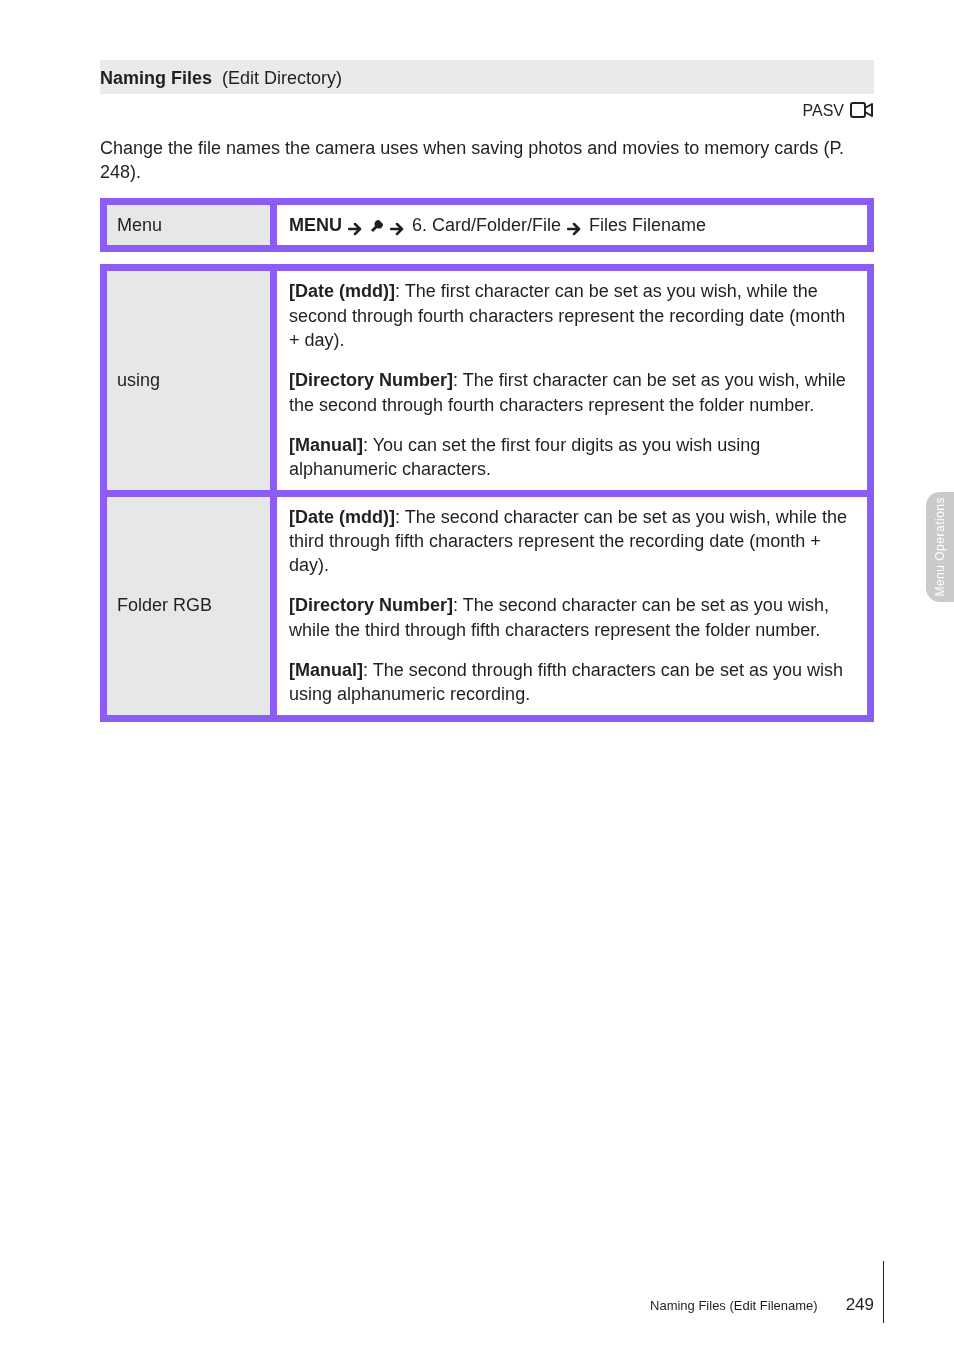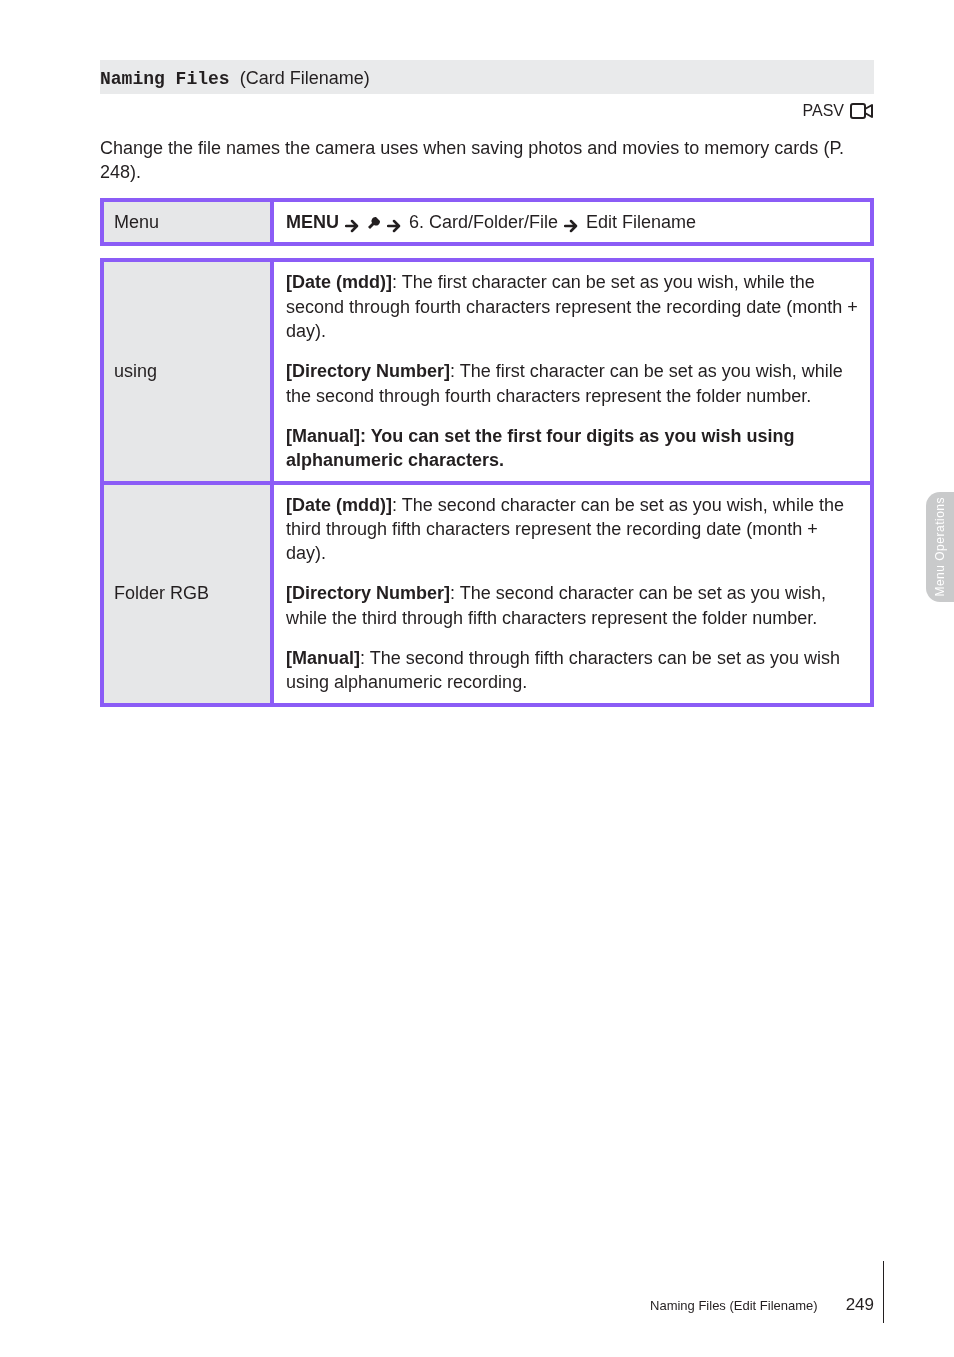--- a/index.html
+++ b/index.html
@@ -29,7 +29,7 @@
     font-size: 18px;
     color: #231f20;
   }
-  .topbar .kv b { font-weight: 700; font-family: Liberation Mono, monospace; }
+  .topbar .kv b { font-weight: 700; }
   .pasv-row {
     display: flex;
     justify-content: flex-end;

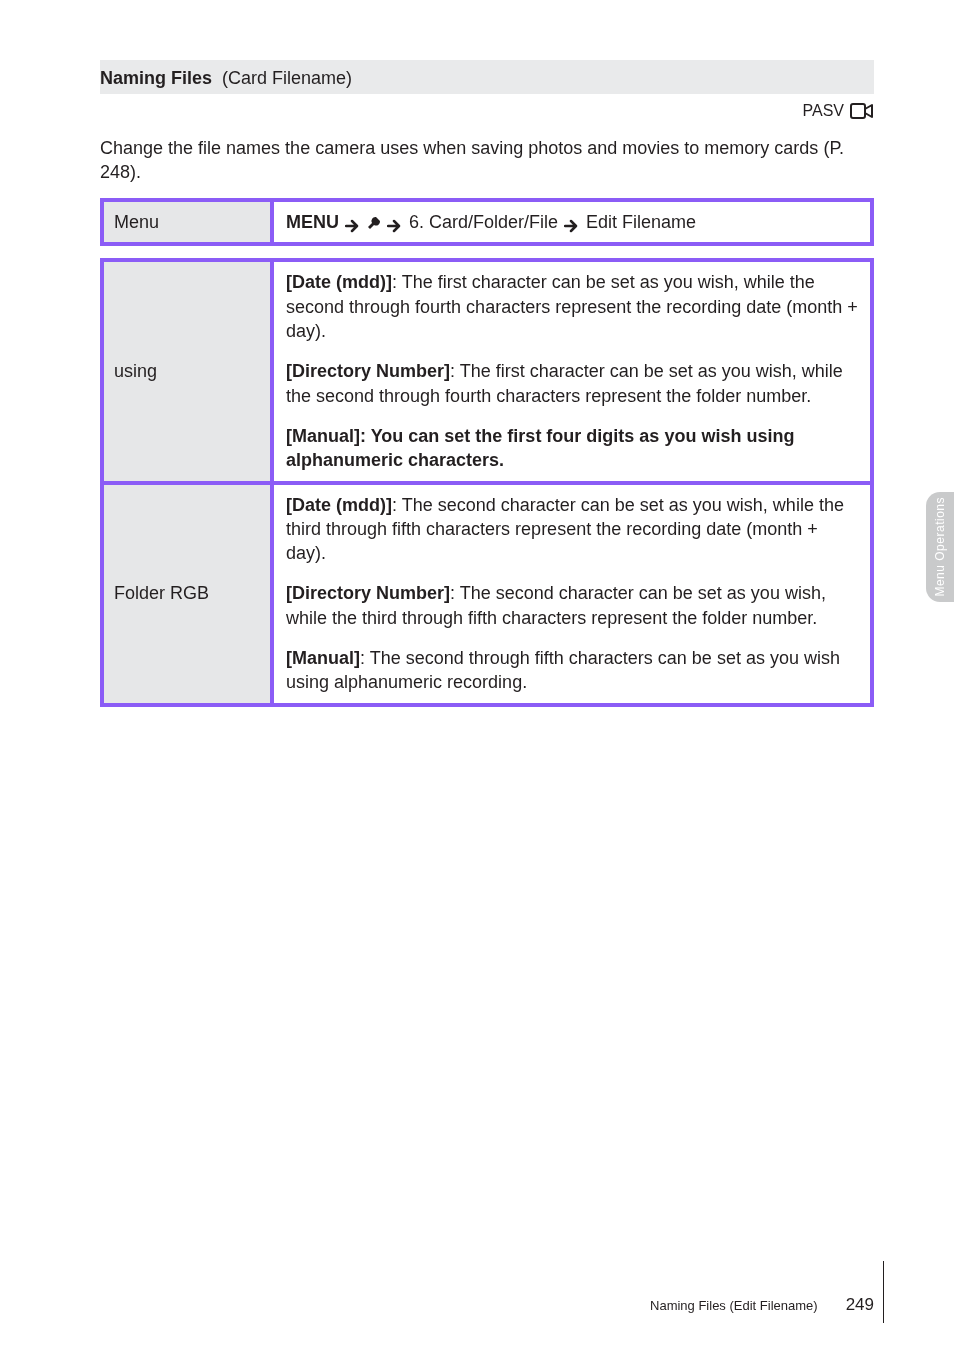--- a/index.html
+++ b/index.html
@@ -121,7 +121,7 @@
   <div class="topbar">
     <span class="kv">
       <b>Naming Files</b>
-      &nbsp;<span>(Card Filename)</span>
+      &nbsp;<span>(Edit Directory)</span>
     </span>
   </div>
 

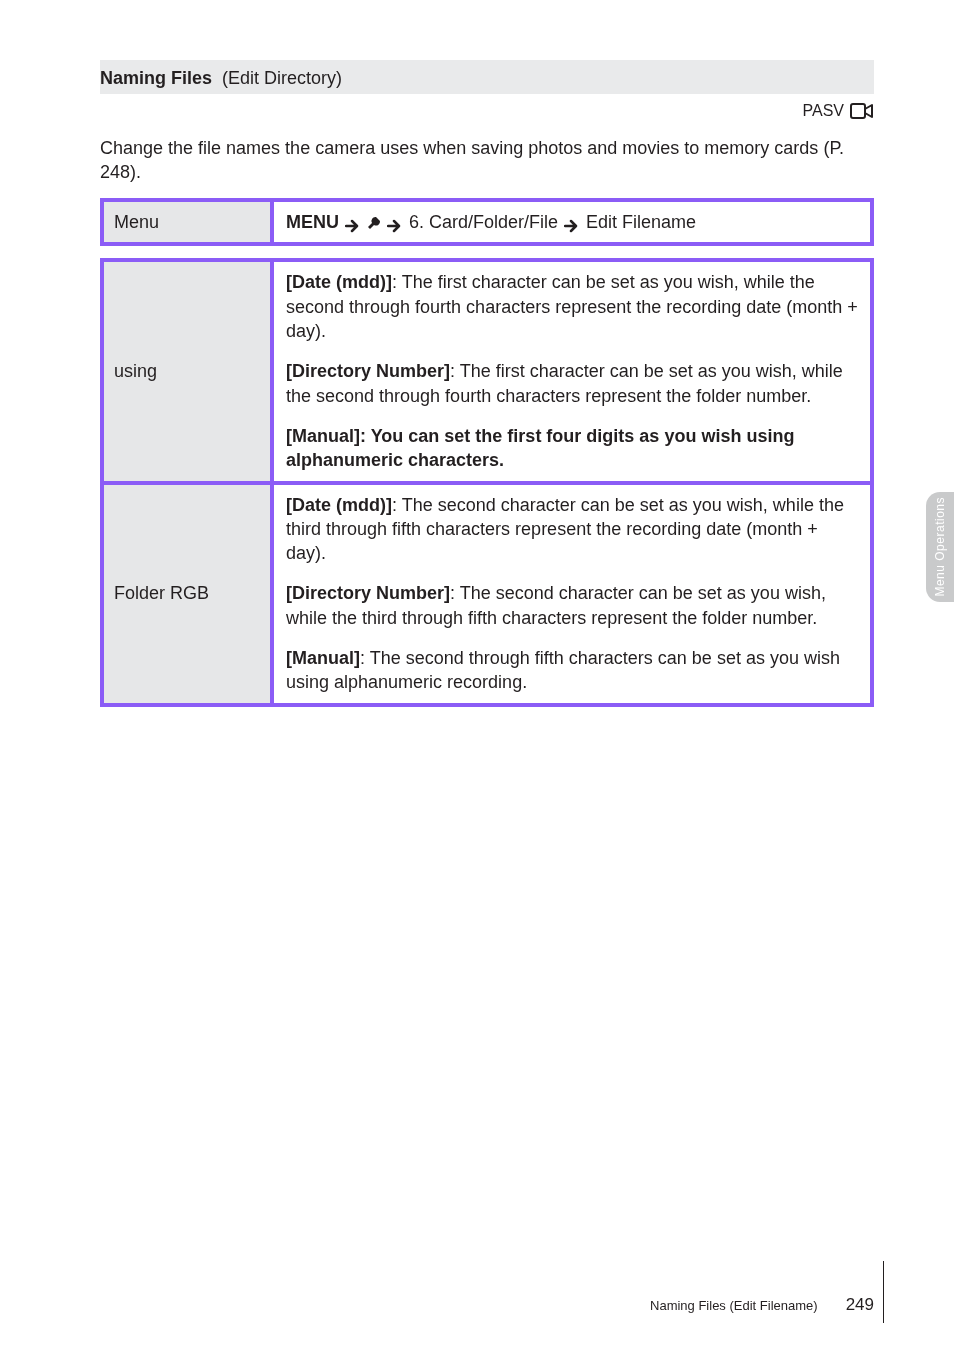--- a/index.html
+++ b/index.html
@@ -33,7 +33,6 @@
   .pasv-row {
     display: flex;
     justify-content: flex-end;
-    align-items: center;
     margin-bottom: 10px;
   }
   .pasv-label { font-size: 16px; margin-right: 6px; }

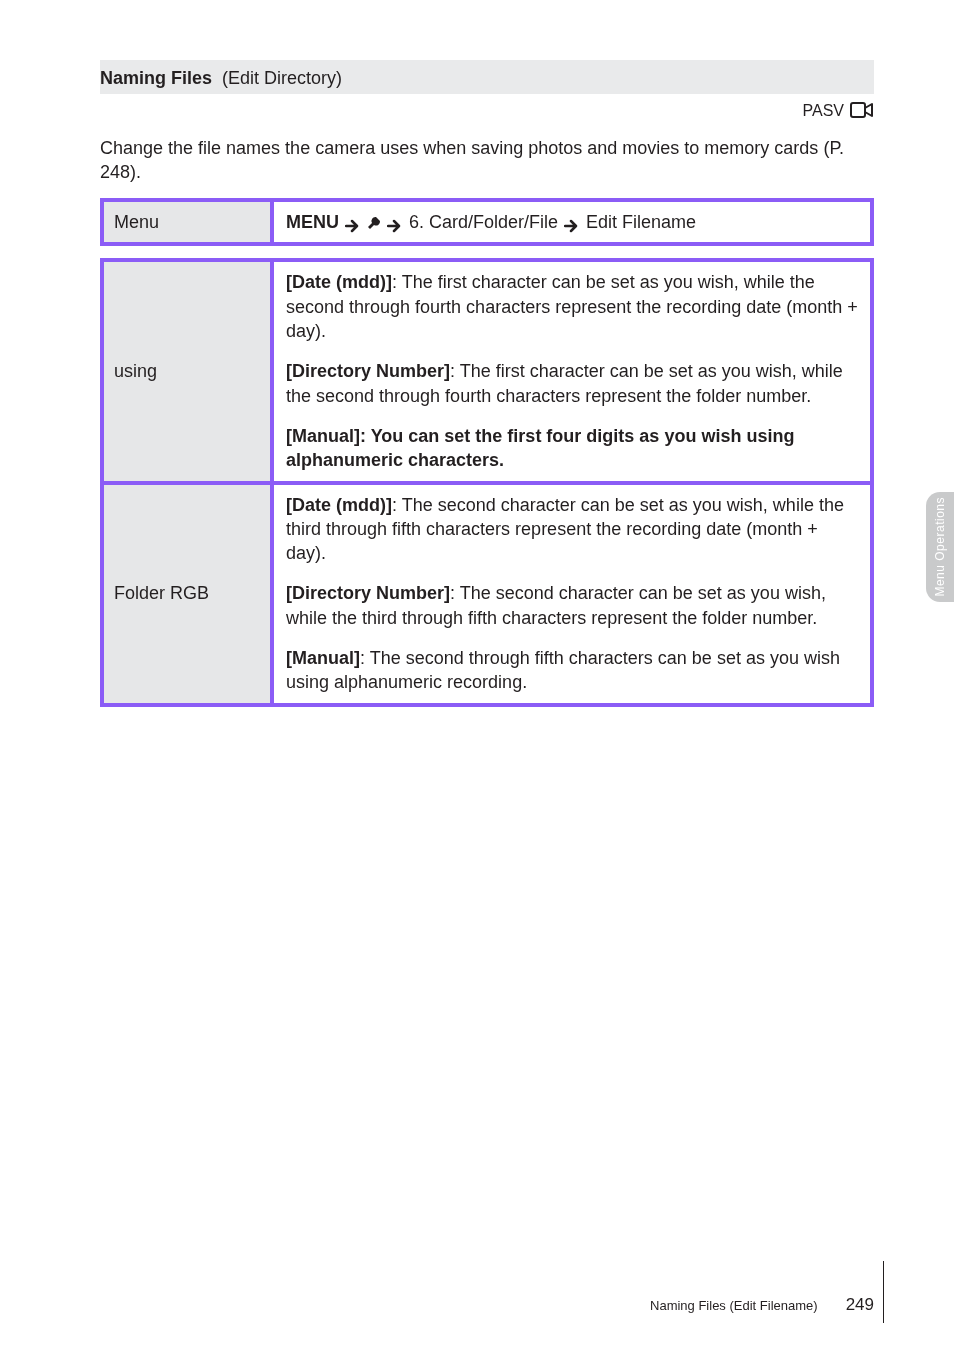--- a/index.html
+++ b/index.html
@@ -45,7 +45,7 @@
     table-layout: fixed;
   }
   .table td, .table th {
-    border: 4px solid #8b5cf6;
+    border: 7px solid #8b5cf6;
     vertical-align: top;
   }
   .table .label-cell {

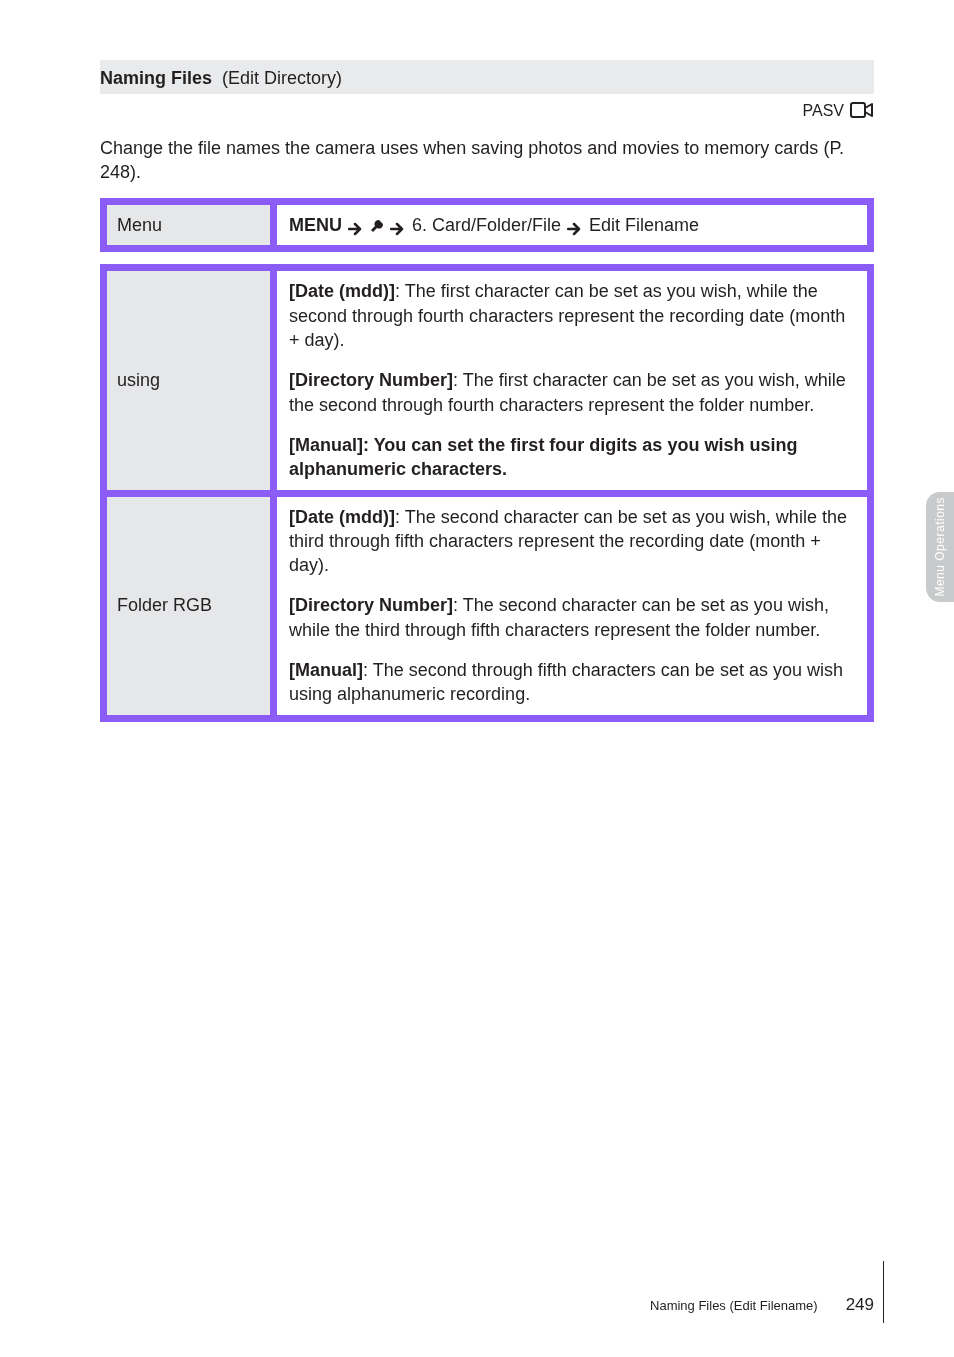--- a/index.html
+++ b/index.html
@@ -168,7 +168,7 @@
                   <path d="M1 7 H11 M7 2 L12 7 L7 12" stroke="#231f20" stroke-width="2.5" fill="none" stroke-linecap="round" stroke-linejoin="round"></path>
                 </svg>
           </span>
-          <span>Edit Filename</span>
+          <span>Files Filename</span>
         </span>
       </td>
     </tr>

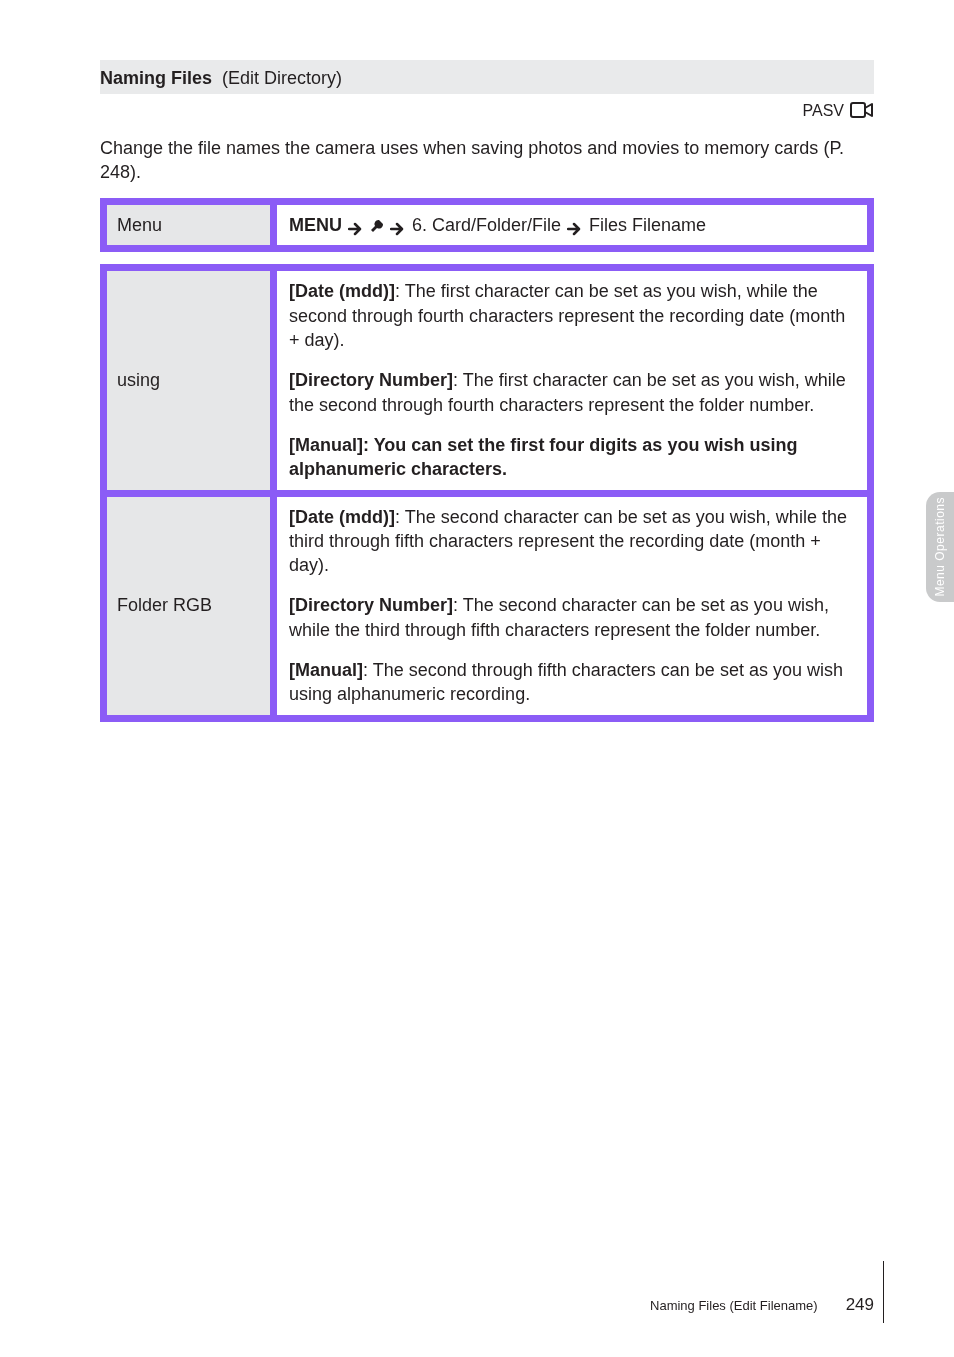--- a/index.html
+++ b/index.html
@@ -69,7 +69,7 @@
   .opt-group { margin-bottom: 16px; }
   .opt-group:last-child { margin-bottom: 0; }
   .opt-title { font-weight: 700; }
-  .opt-title .normal { font-weight: 700; }
+  .opt-title .normal { font-weight: 400; }
   .opt-desc { display: inline; font-weight: 400; }
   .spacer-small { height: 12px; }
   .side-tab {

